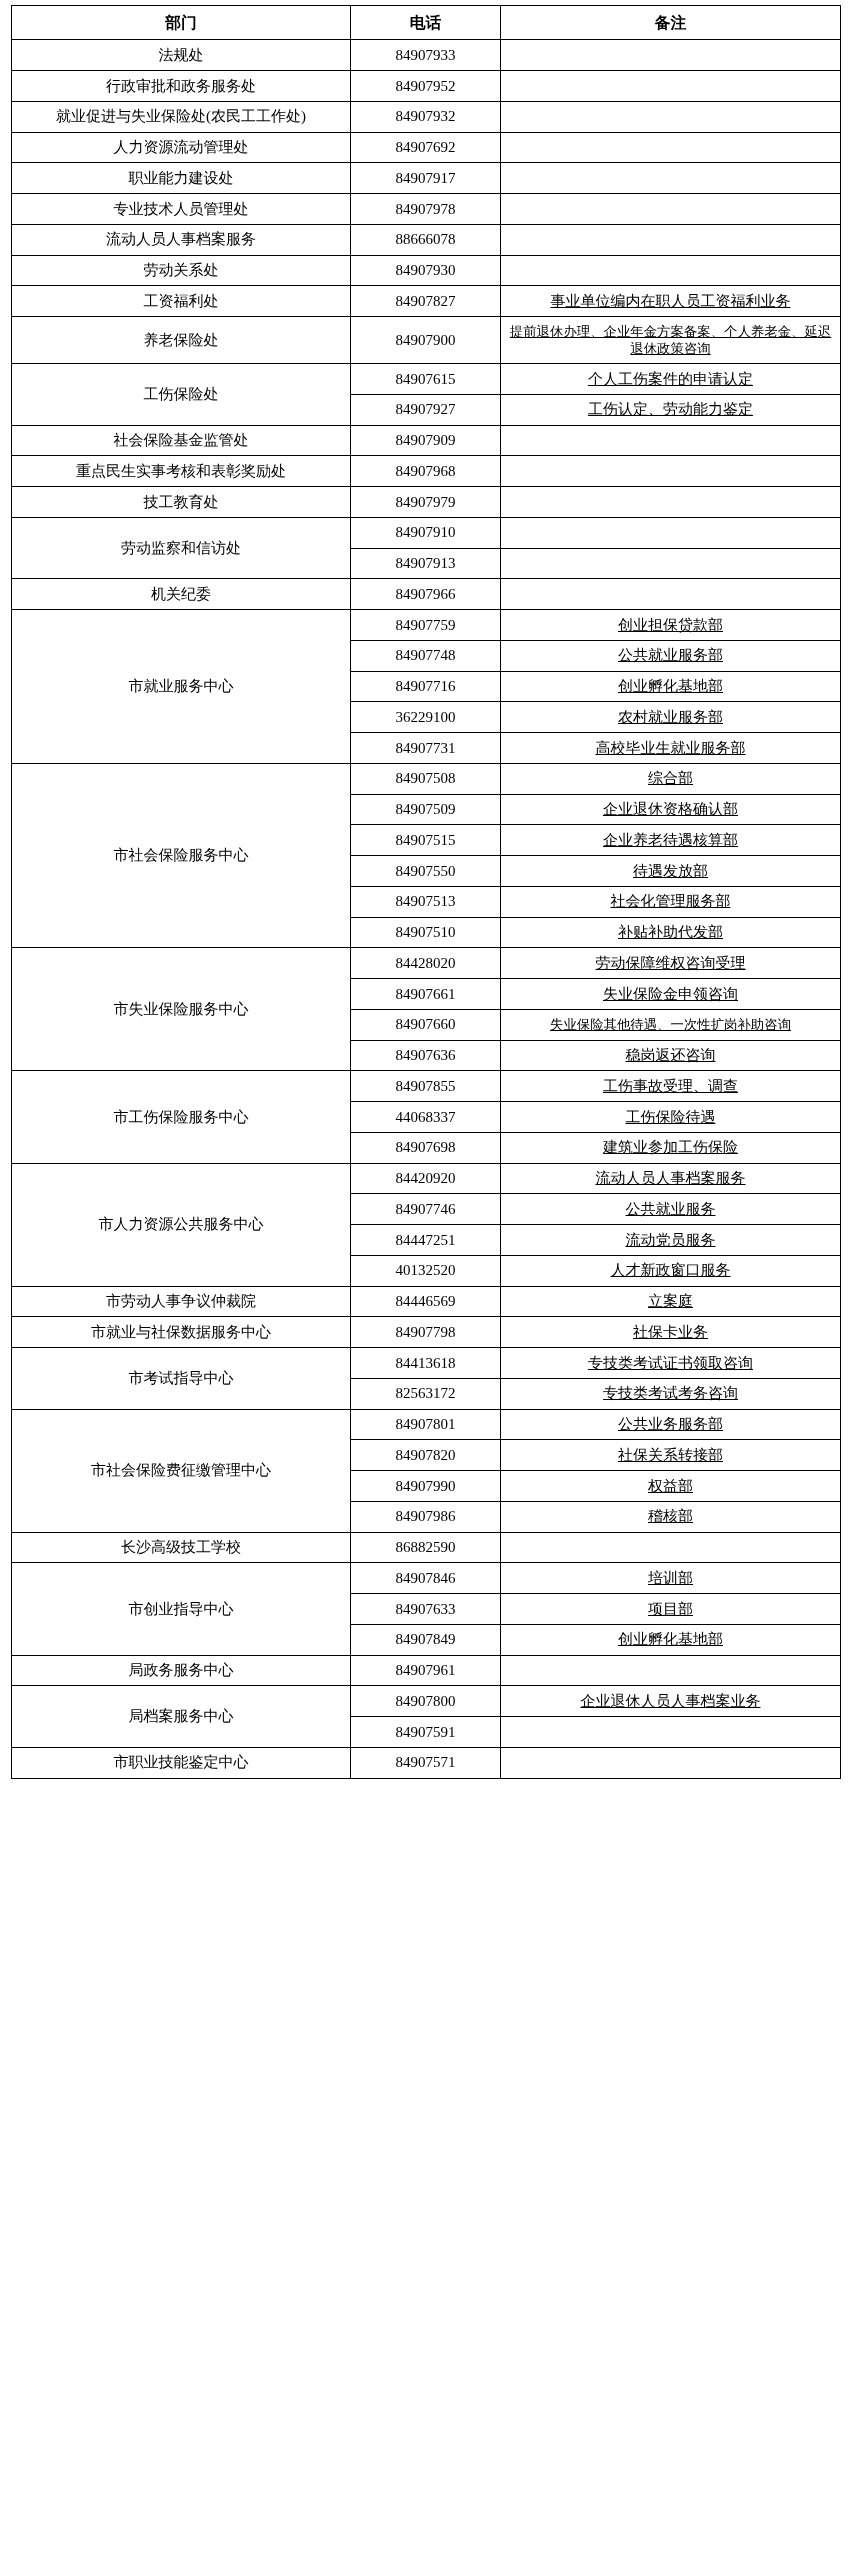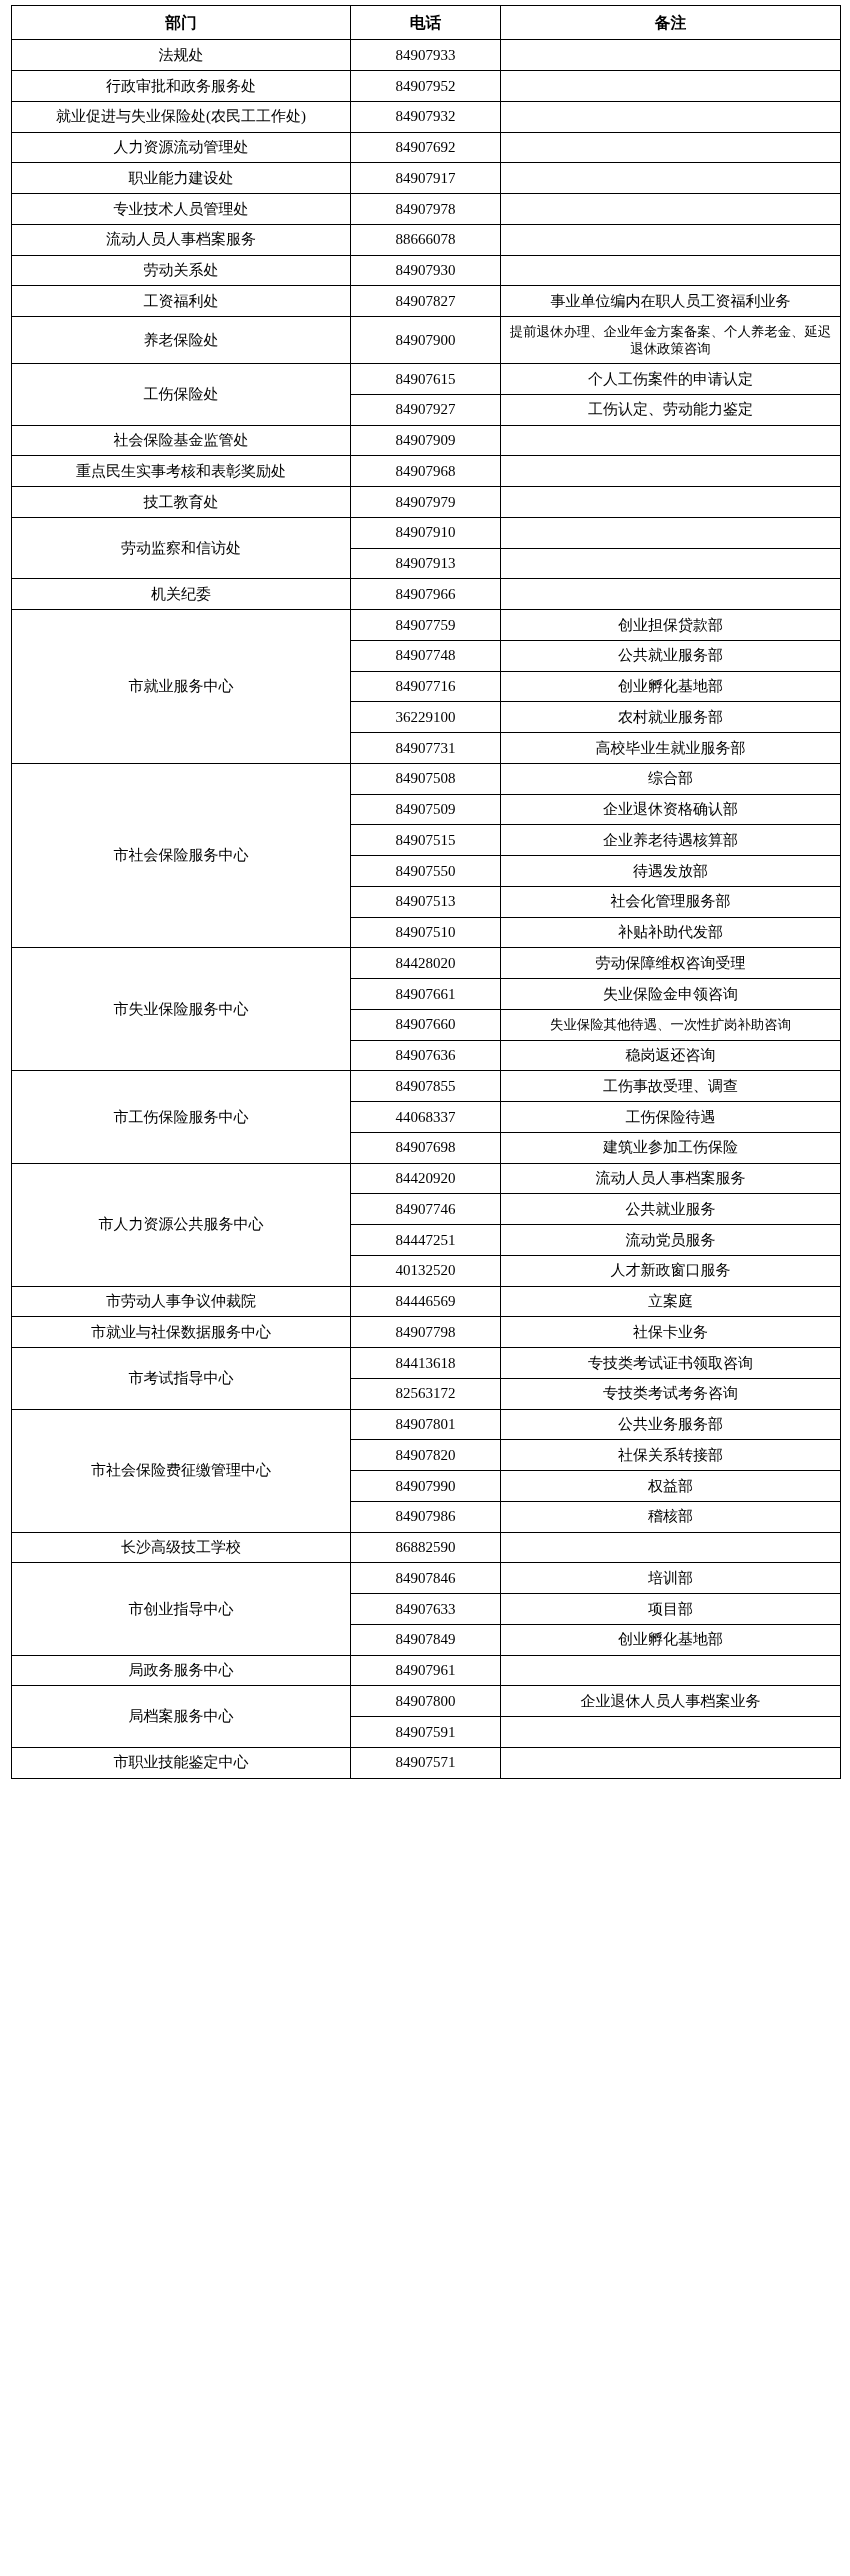--- a/index.html
+++ b/index.html
@@ -42,7 +42,7 @@
   col.c-note { width: 340px; }
   td.dept { font-size: 15px; }
   td.phone { font-size: 15px; font-family: "Liberation Serif", serif; }
-  td.note { font-size: 14px; }
+  td.note { font-size: 14px; text-decoration: underline; }
   td.note.small { font-size: 13.4px; line-height: 1.3; margin-left: 19px; }
   td.empty { }
 </style>

